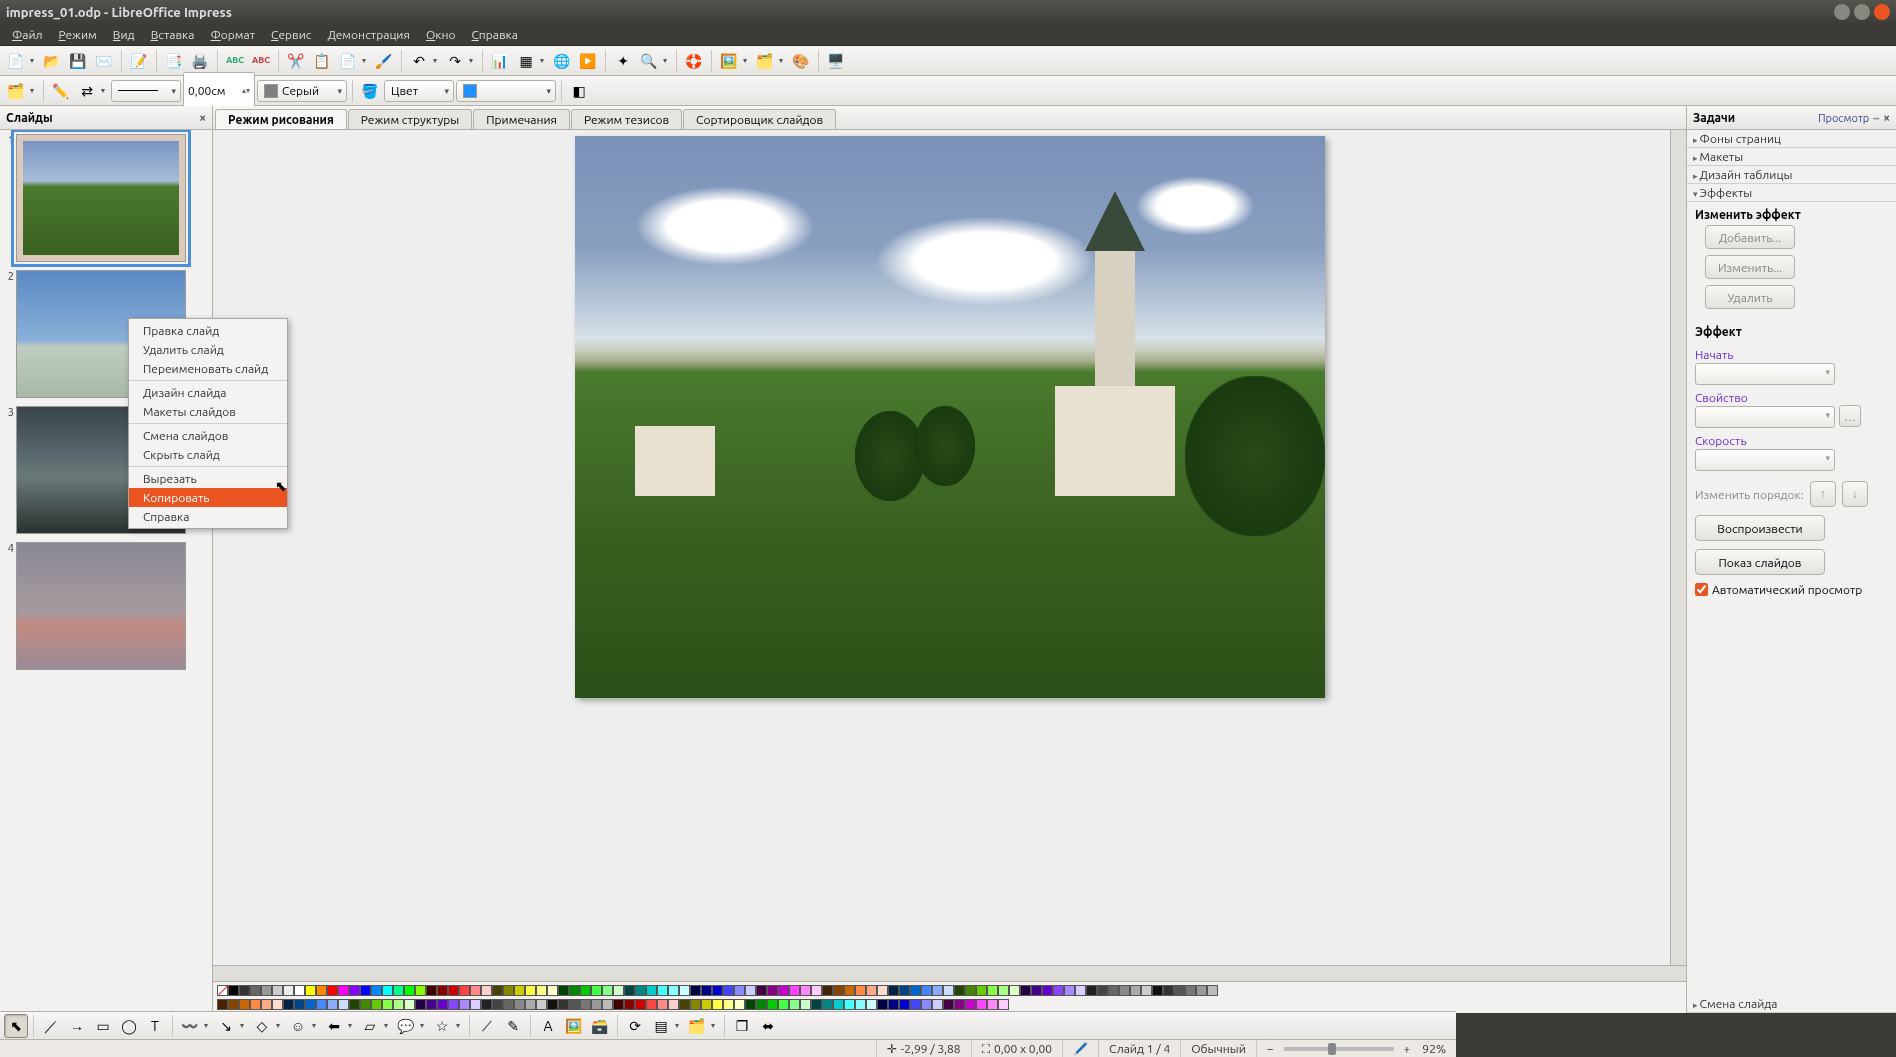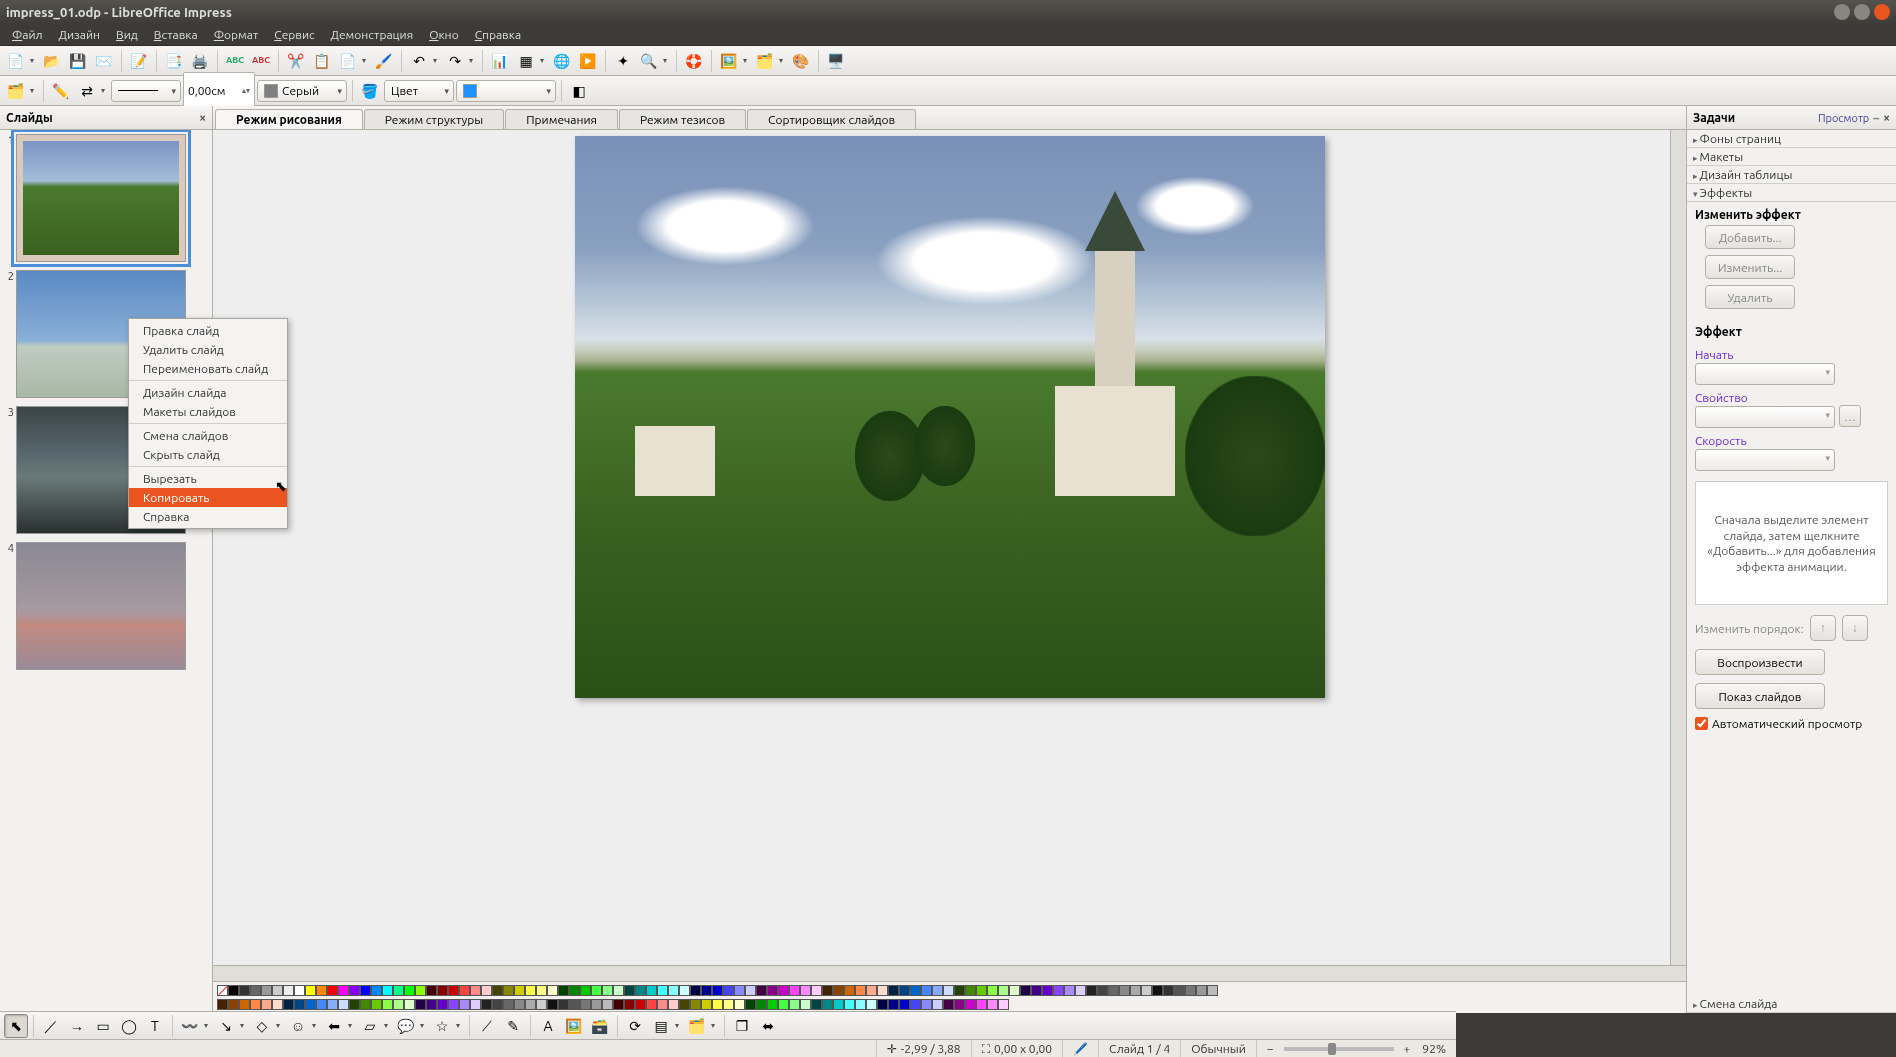--- a/index.html
+++ b/index.html
@@ -145,7 +145,7 @@
 
 <div class="menubar">
   <span class="menu-item">Файл</span>
-  <span class="menu-item">Дизайн</span>
+  <span class="menu-item">Режим</span>
   <span class="menu-item">Вид</span>
   <span class="menu-item">Вставка</span>
   <span class="menu-item">Формат</span>

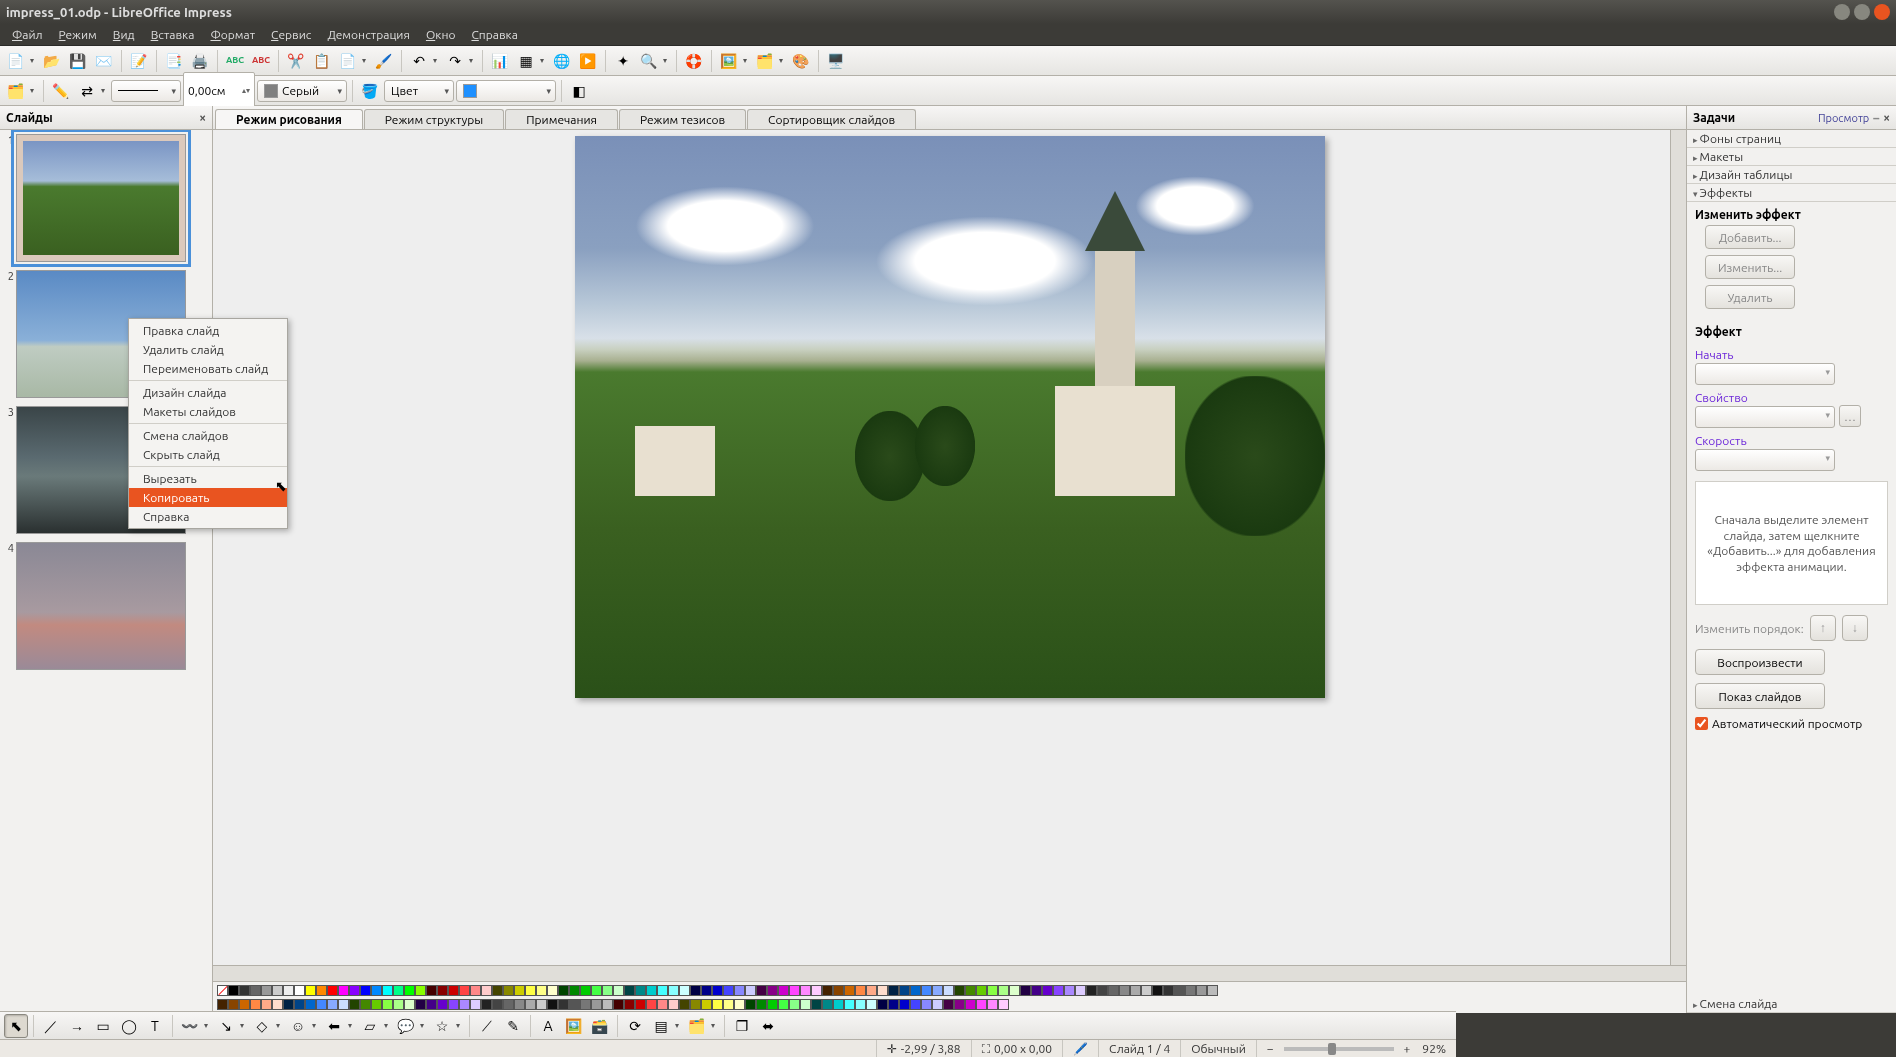--- a/index.html
+++ b/index.html
@@ -52,7 +52,7 @@
 
 .edit-area { flex: 1; display: flex; flex-direction: column; background: #eee; position: relative; }
 .tabs { height: 24px; background: linear-gradient(#f7f6f5,#e6e5e2); border-bottom: 1px solid #b3b0a8; display: flex; align-items: flex-end; padding-left: 2px; }
-.tab { padding: 3px 20px; border: 1px solid #b3b0a8; border-bottom: none; background: #e6e5e2; margin-right: 1px; border-radius: 3px 3px 0 0; cursor: pointer; }
+.tab { padding: 3px 12px; border: 1px solid #b3b0a8; border-bottom: none; background: #e6e5e2; margin-right: 1px; border-radius: 3px 3px 0 0; cursor: pointer; }
 .tab.active { background: #f7f6f5; font-weight: bold; }
 .canvas-wrap { flex: 1; background: #eeeeee; display: flex; align-items: flex-start; justify-content: center; padding: 6px 0 0 0; position: relative; overflow: hidden; }
 .slide-canvas { width: 750px; height: 562px; background: #fff; box-shadow: 3px 3px 6px rgba(0,0,0,0.3); position: relative; }

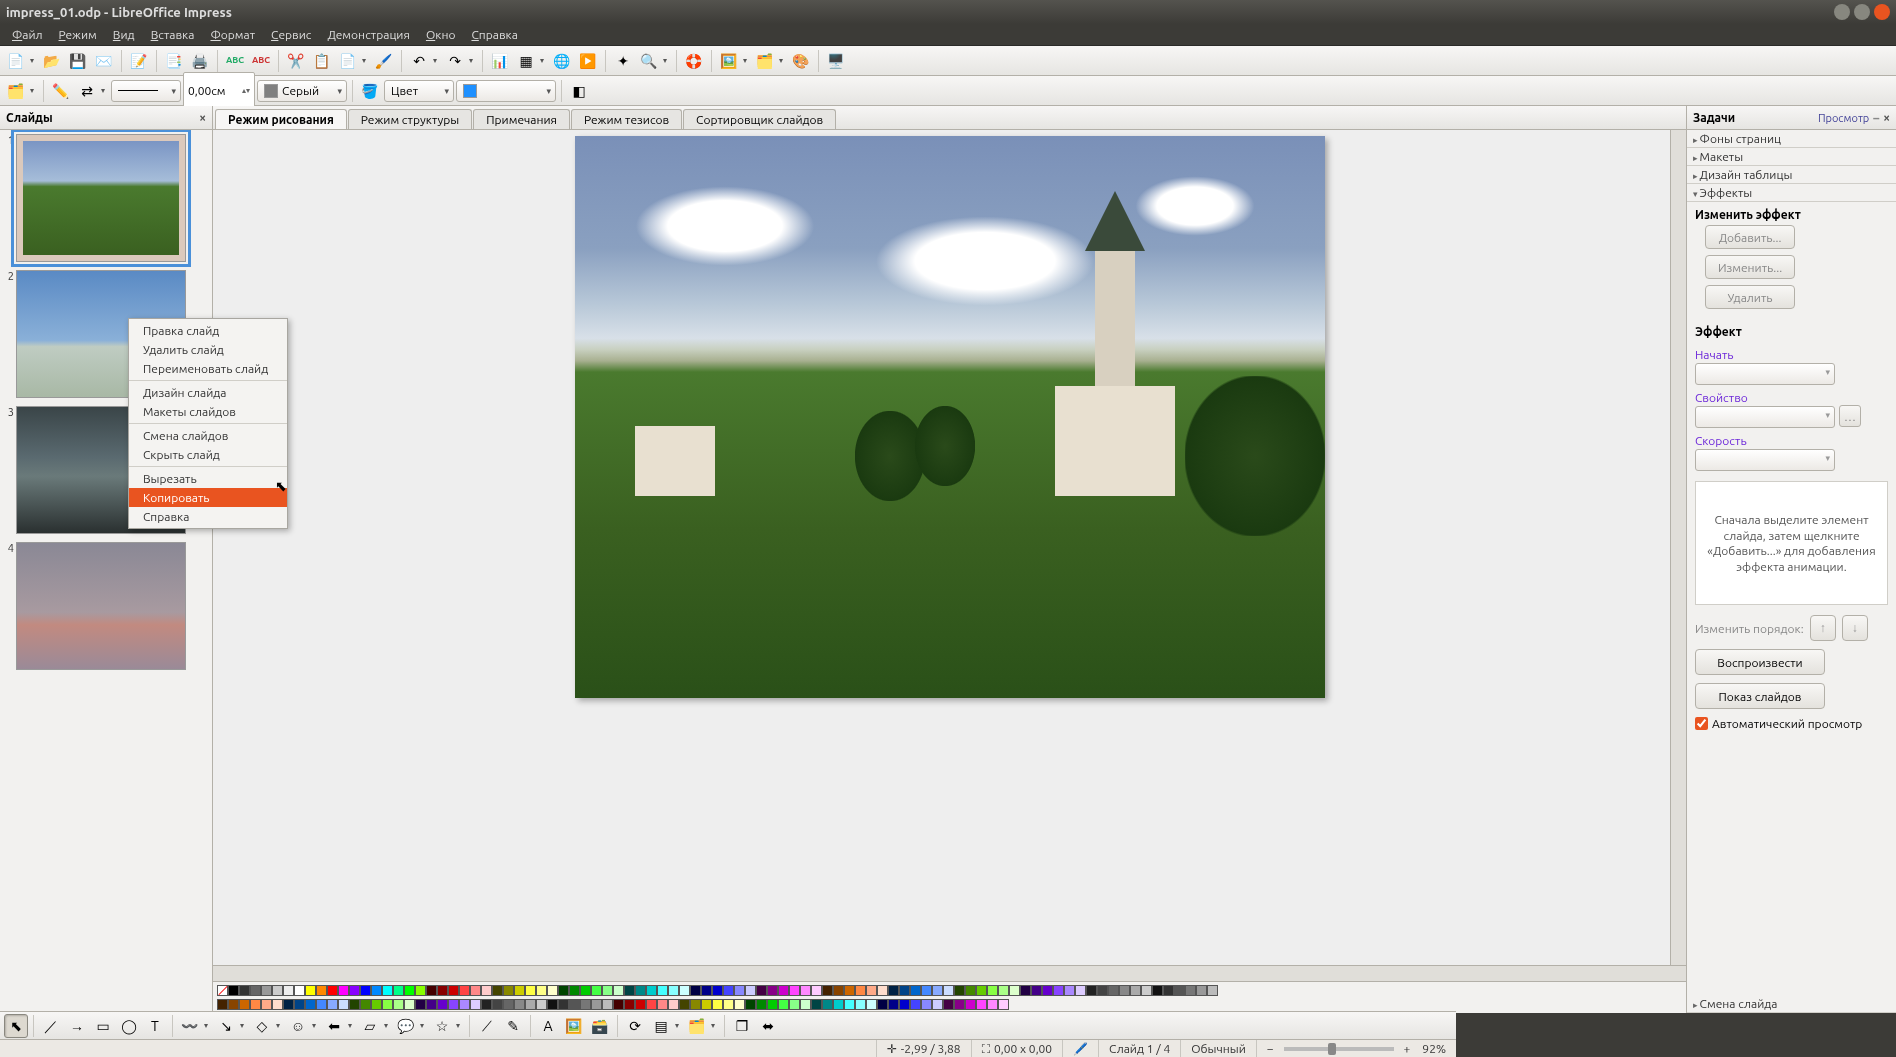--- a/index.html
+++ b/index.html
@@ -557,7 +557,6 @@
       <span class="eff-field-lbl">Скорость</span>
       <div class="eff-combo"></div>
 
-      <div class="hint-box">Сначала выделите элемент слайда, затем щелкните «Добавить...» для добавления эффекта анимации.</div>
 
       <div class="order-row">
         <span>Изменить порядок:</span>

